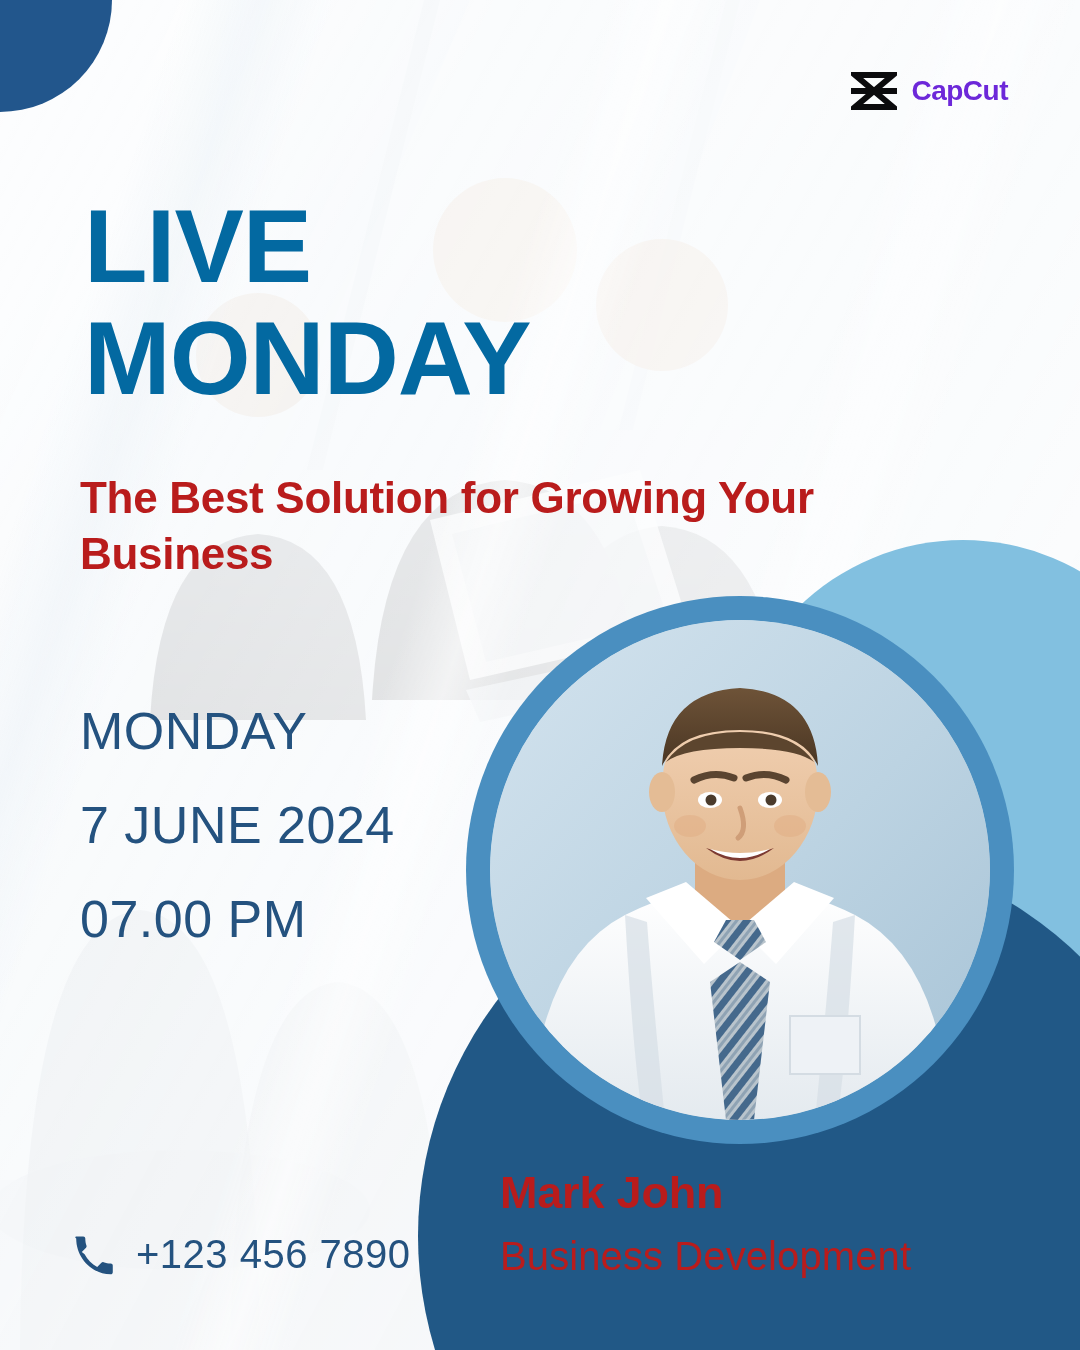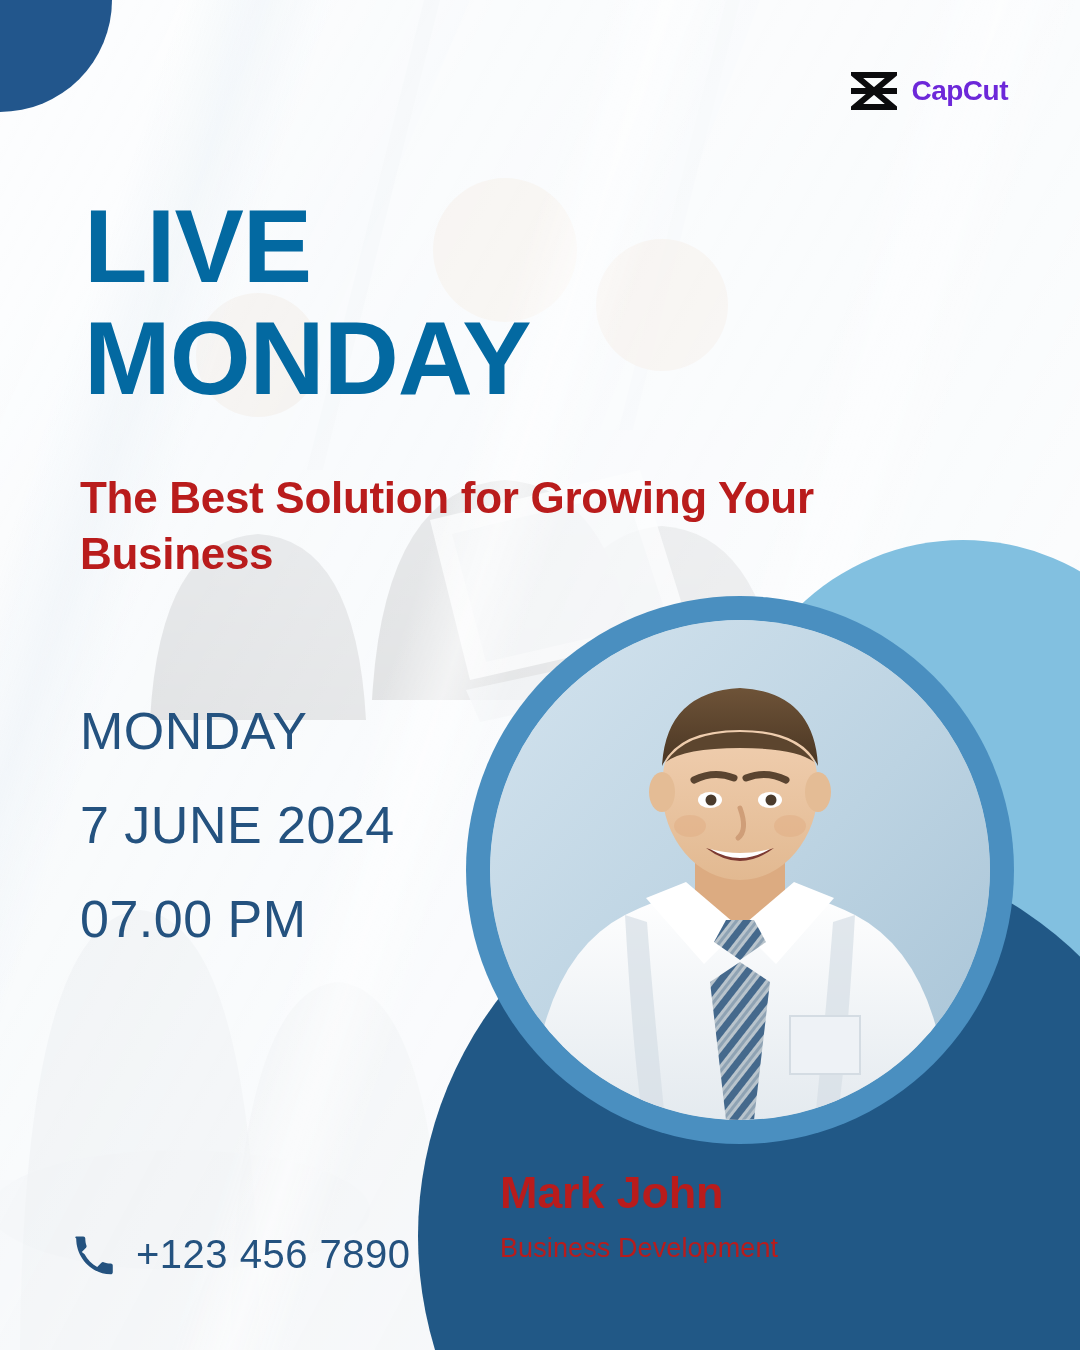--- a/index.html
+++ b/index.html
@@ -141,7 +141,7 @@
     line-height:1.1;
   }
   .speaker-role{
-    font-size:27px; margin-top:16px; line-height:1.1;
+    font-size:40px; margin-top:16px; line-height:1.1;
     letter-spacing:.1px;
   }
 </style>

